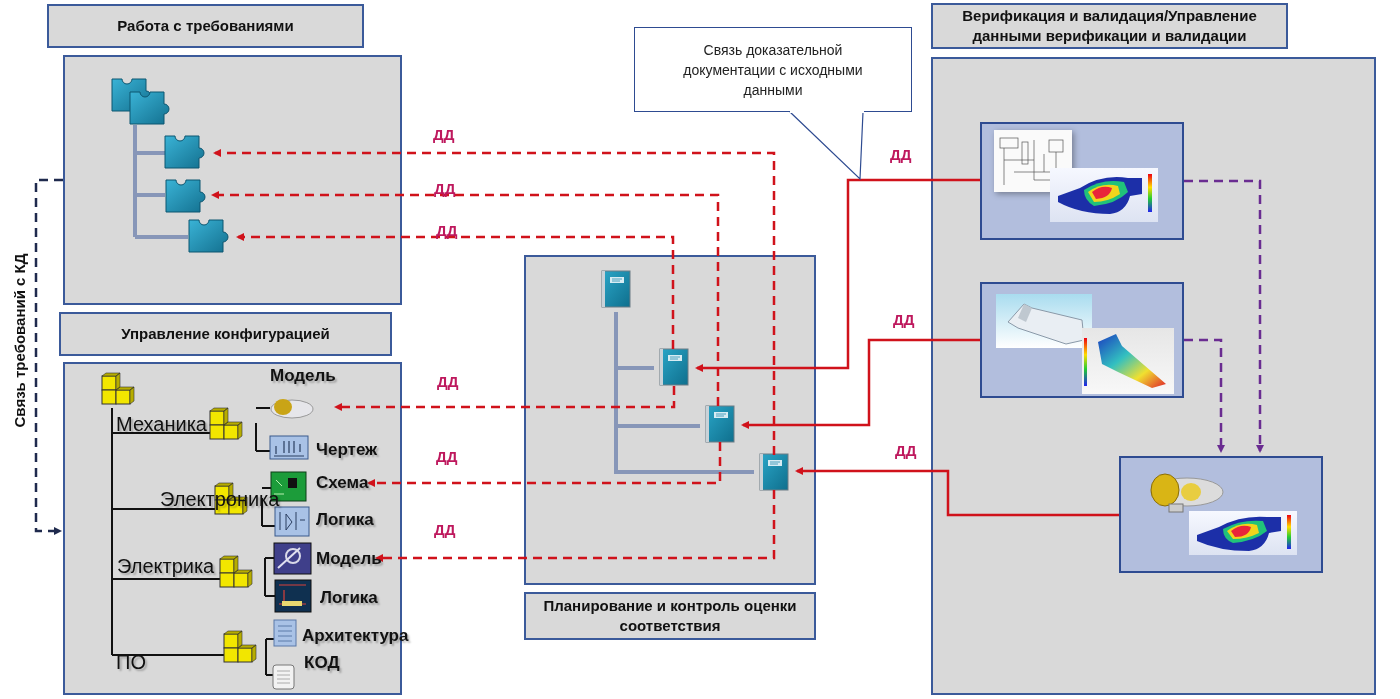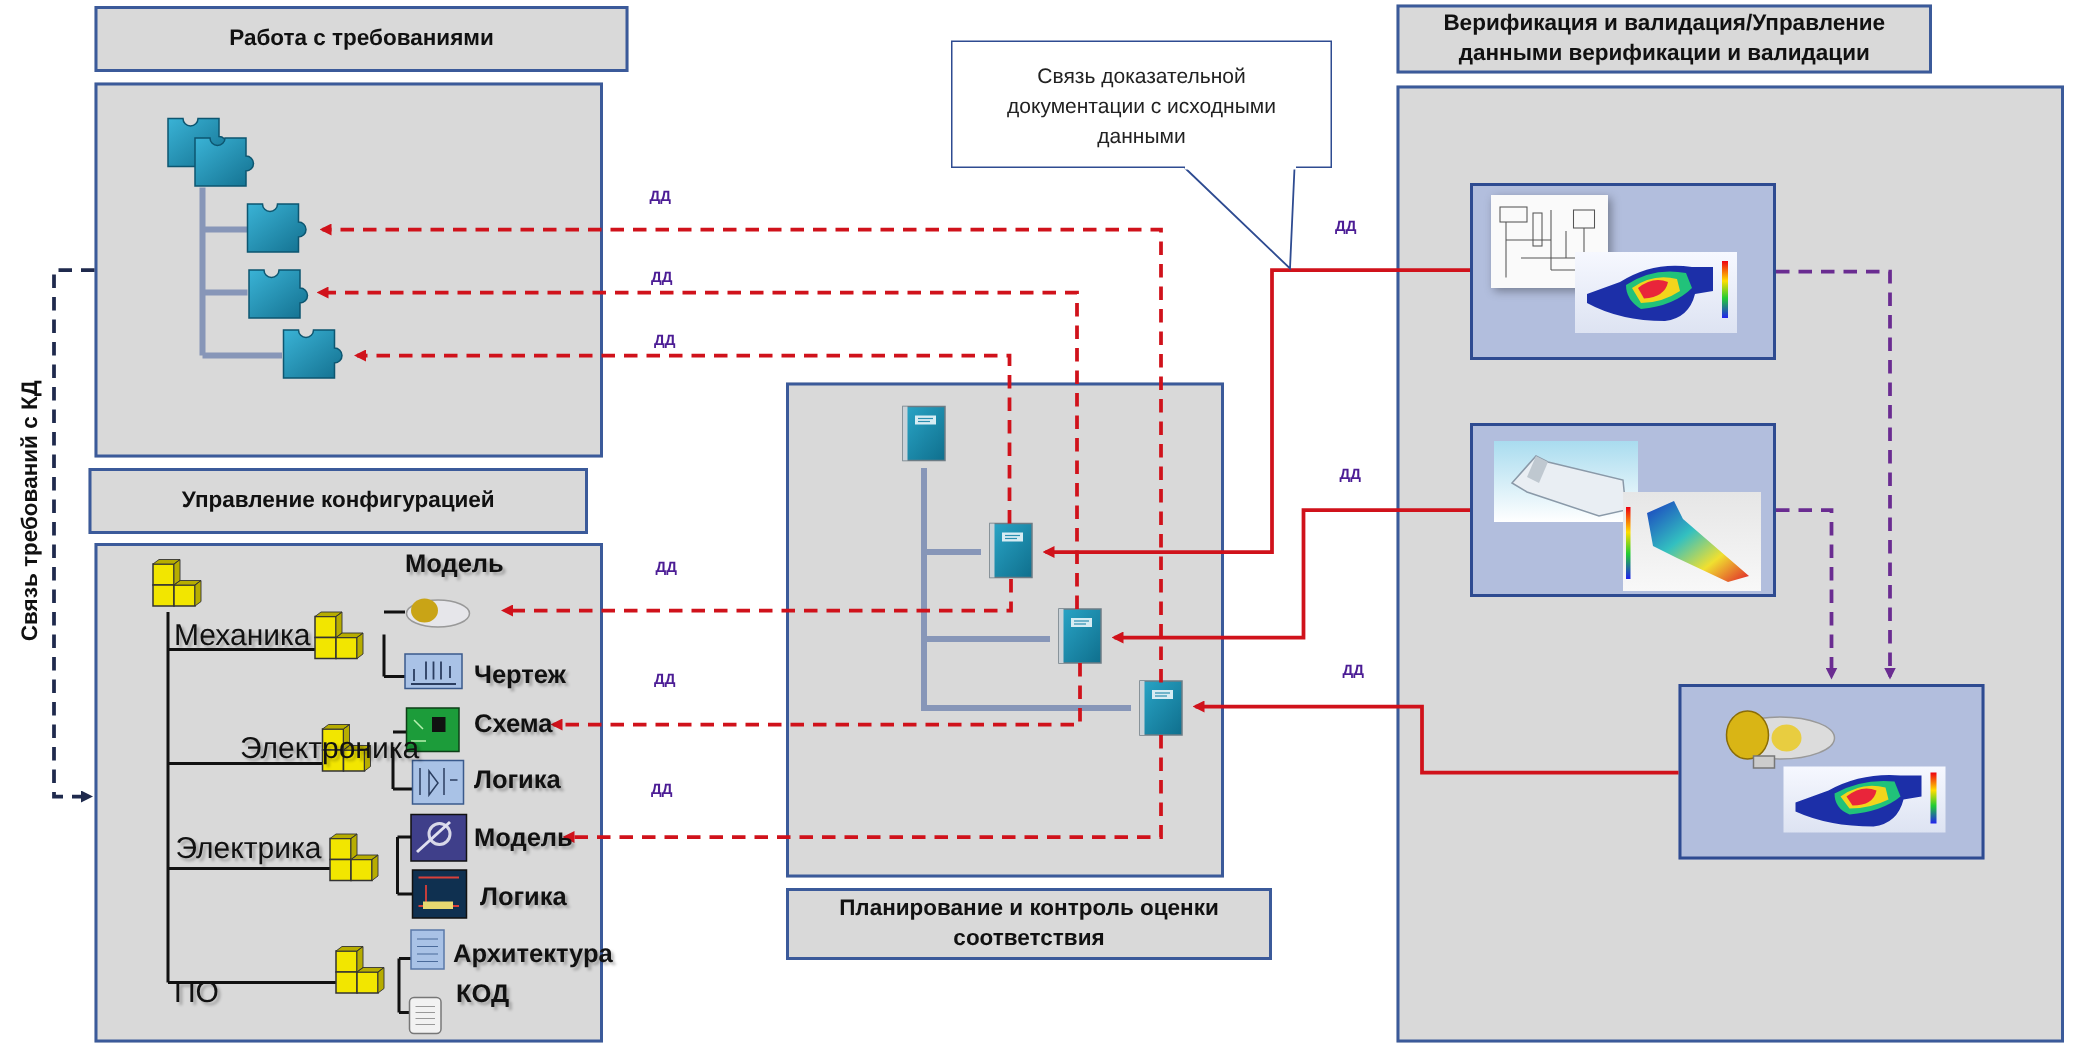--- a/index.html
+++ b/index.html
@@ -25,7 +25,7 @@
 </head>
 <body>
 
-<div class="title-panel" style="left:63px; top:4px; width:356px; height:44px;justify-content:center;">
+<div class="title-panel" style="left:47px; top:4px; width:317px; height:44px;justify-content:center;">
   <span>Работа с требованиями</span>
 </div>
 <div class="panel" style="left:63px; top:55px; width:339px; height:250px;"></div>

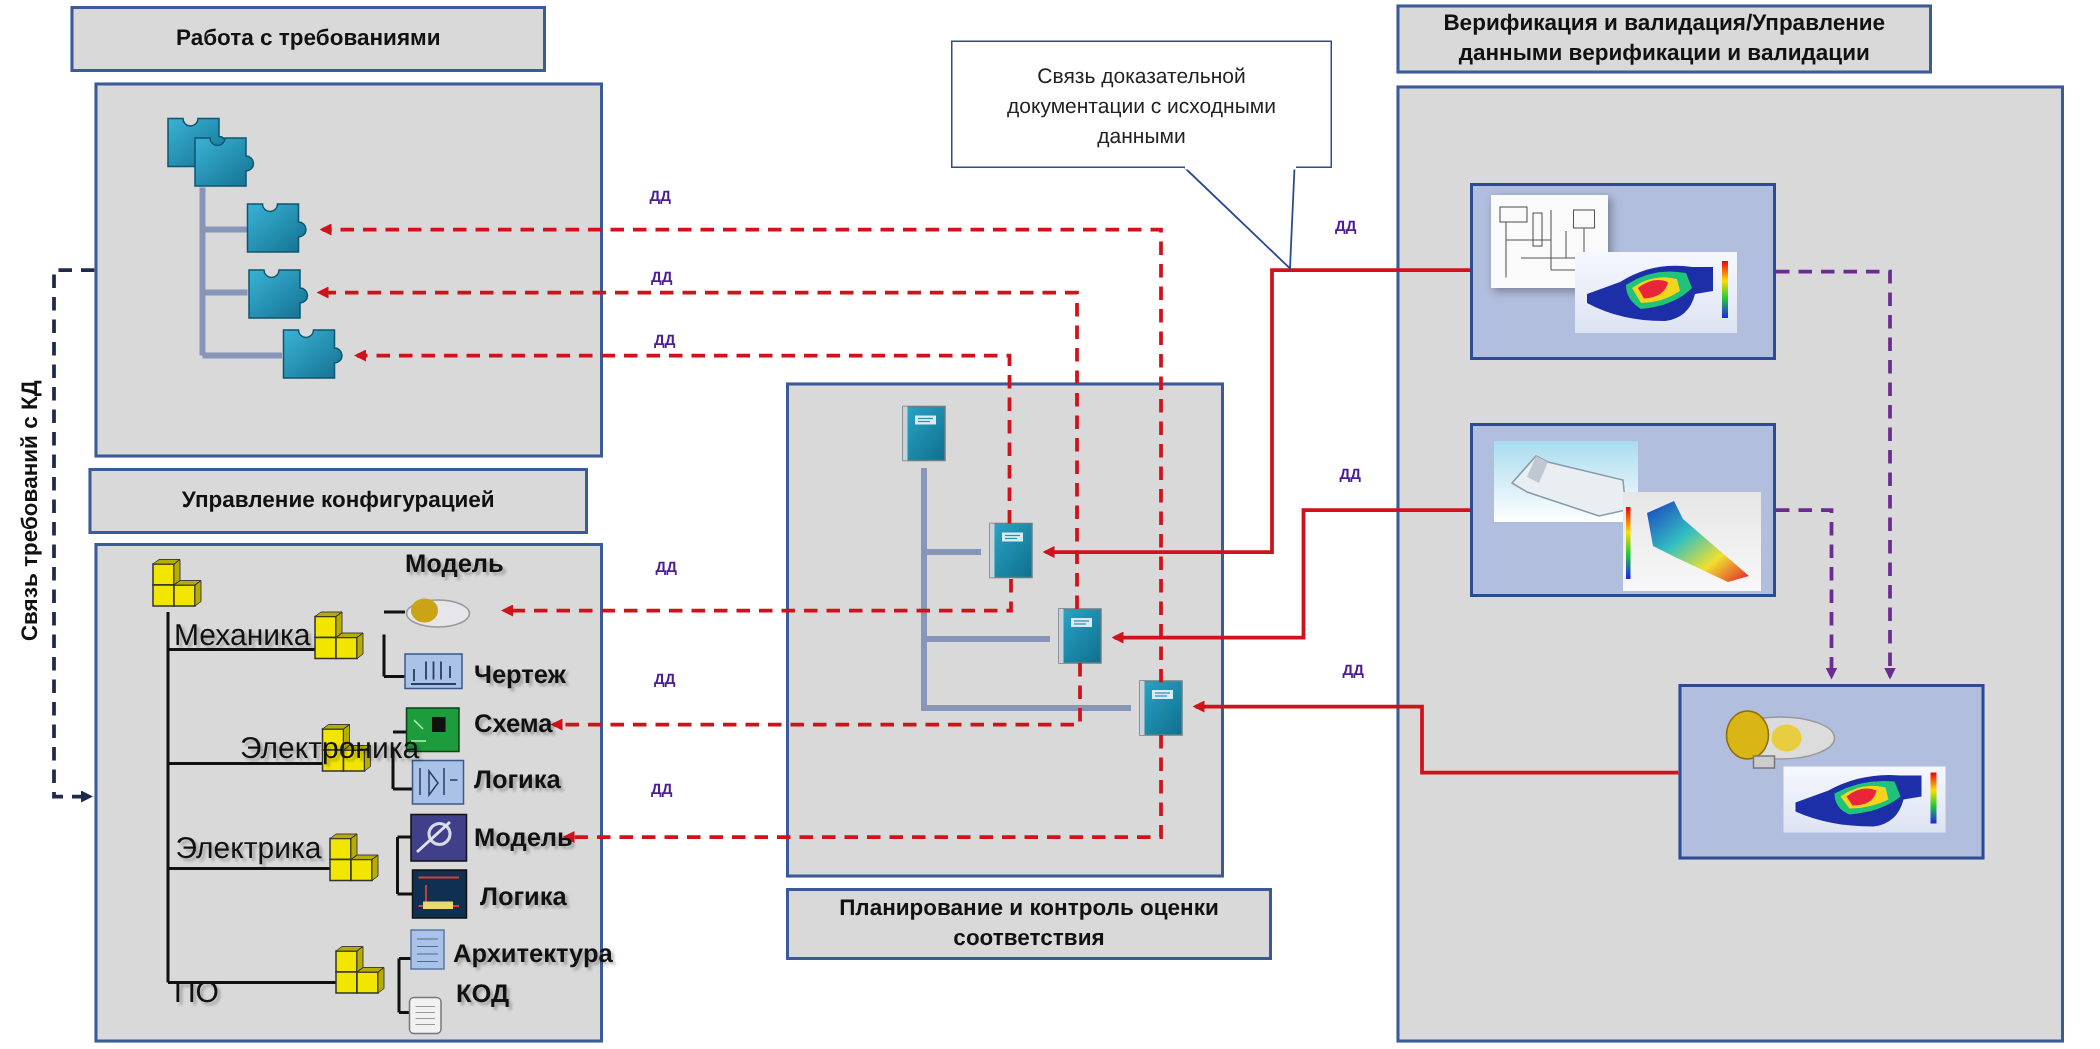--- a/index.html
+++ b/index.html
@@ -124,7 +124,7 @@
   </div>
 </div>
 
-<div class="callout" style="left:634px; top:27px; width:254px; height:85px; padding:17px 30px;">
+<div class="callout" style="left:634px; top:27px; width:278px; height:85px; padding:17px 30px;">
   <span>Связь доказательной документации с исходными данными</span>
 </div>
 

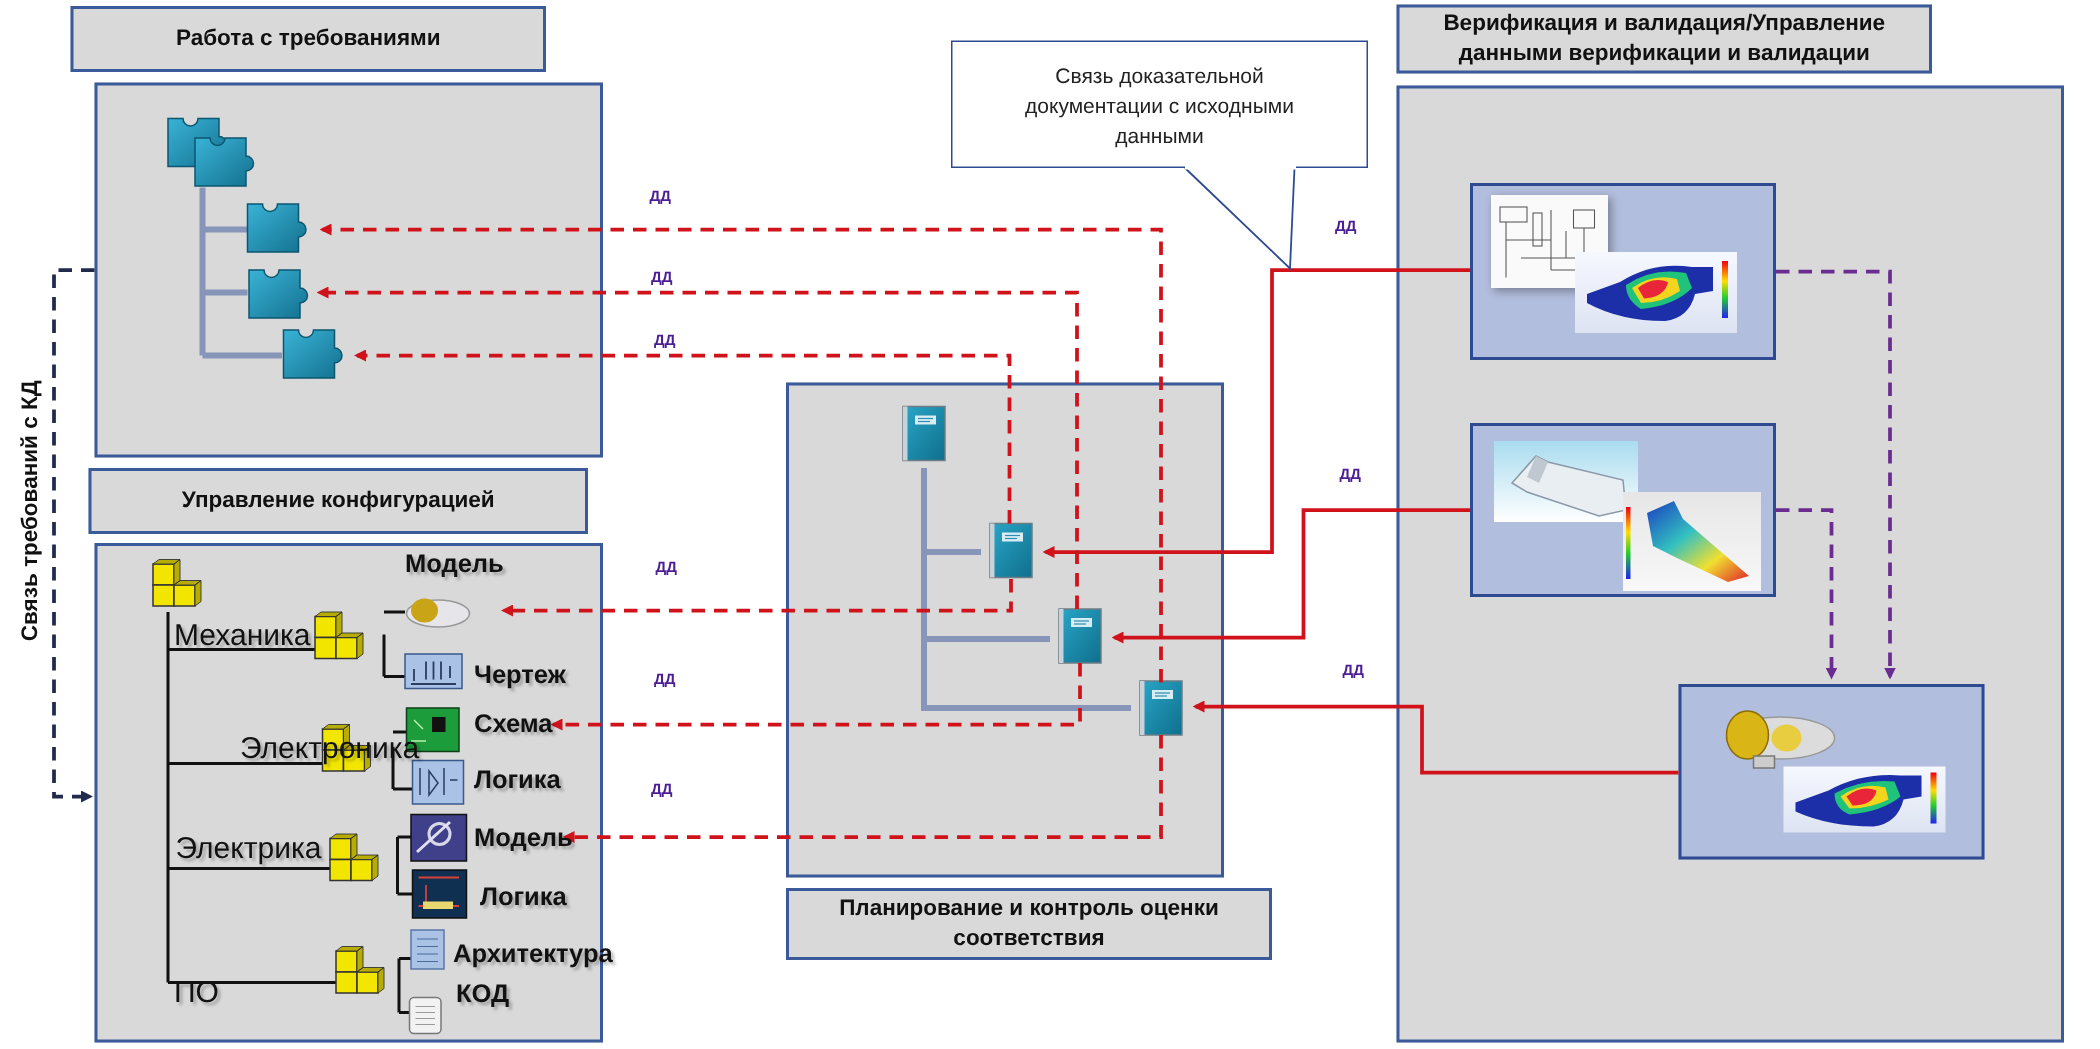--- a/index.html
+++ b/index.html
@@ -13,7 +13,7 @@
   .callout { position: absolute; background: #fff; border: 1.5px solid #2e4b91; box-sizing: border-box;
              display: flex; align-items: center; justify-content: center; text-align: center;
              font-size: 14px; line-height: 20px; color: #222; }
-  .dd { position: absolute; color: #4c1d95; font-weight: bold; font-size: 10px; }
+  .dd { position: absolute; color: #be185d; font-weight: bold; font-size: 15px; }
   .lbl { position: absolute; font-weight: normal; font-size: 20px; color: #111; text-shadow: 2px 2px 2px rgba(0,0,0,0.25); white-space: nowrap; }
   .lbl-sm { position: absolute; font-weight: bold; font-size: 17px; color: #111; text-shadow: 2px 2px 2px rgba(0,0,0,0.25); white-space: nowrap; }
   .vlabel { position: absolute; left: 5px; top: 200px; width: 30px; height: 280px;

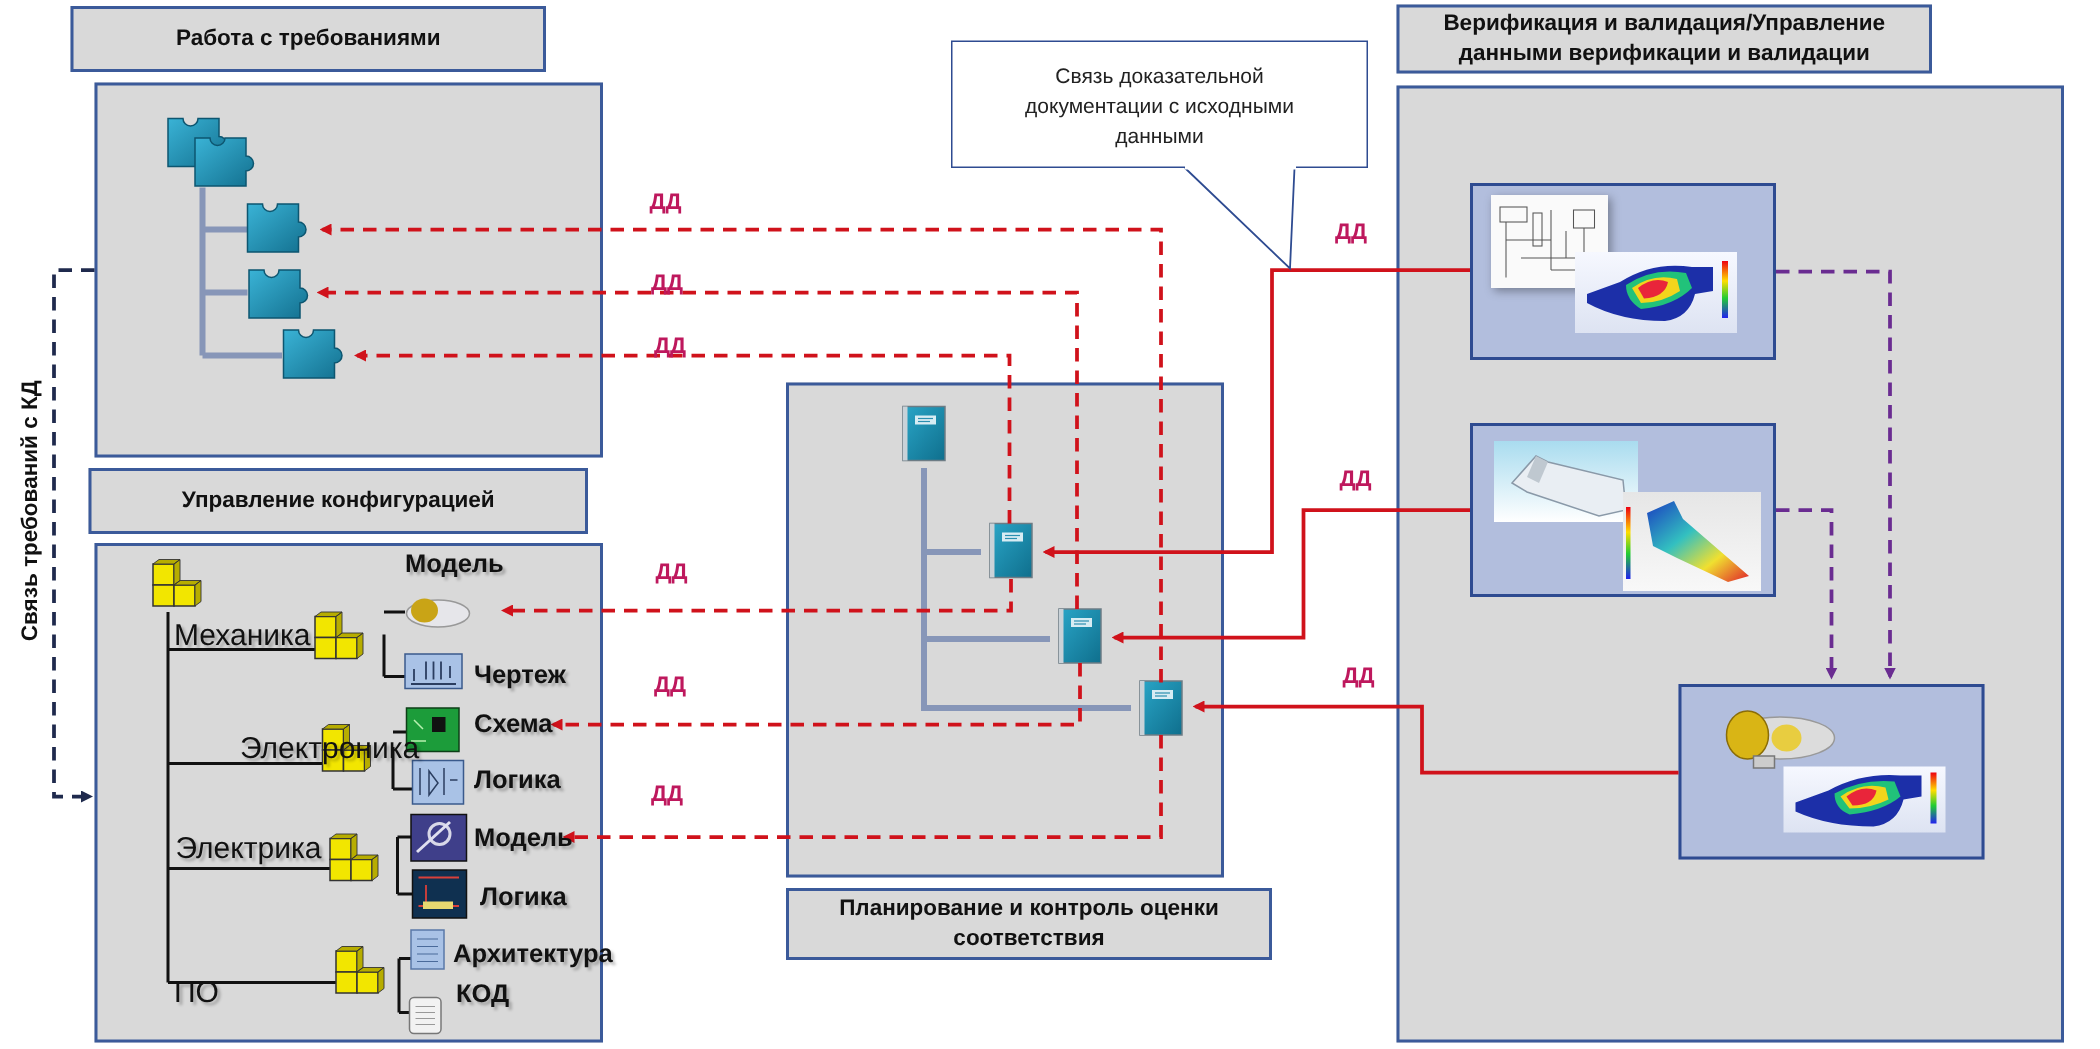--- a/index.html
+++ b/index.html
@@ -36,7 +36,7 @@
 <div class="panel" style="left:63px; top:362px; width:339px; height:333px;"></div>
 
 <div class="panel" style="left:524px; top:255px; width:292px; height:330px;"></div>
-<div class="title-panel" style="left:524px; top:592px; width:324px; height:48px; padding:0 10px;">
+<div class="title-panel" style="left:524px; top:592px; width:292px; height:48px; padding:0 10px;">
   <span>Планирование и контроль оценки соответствия</span>
 </div>
 

